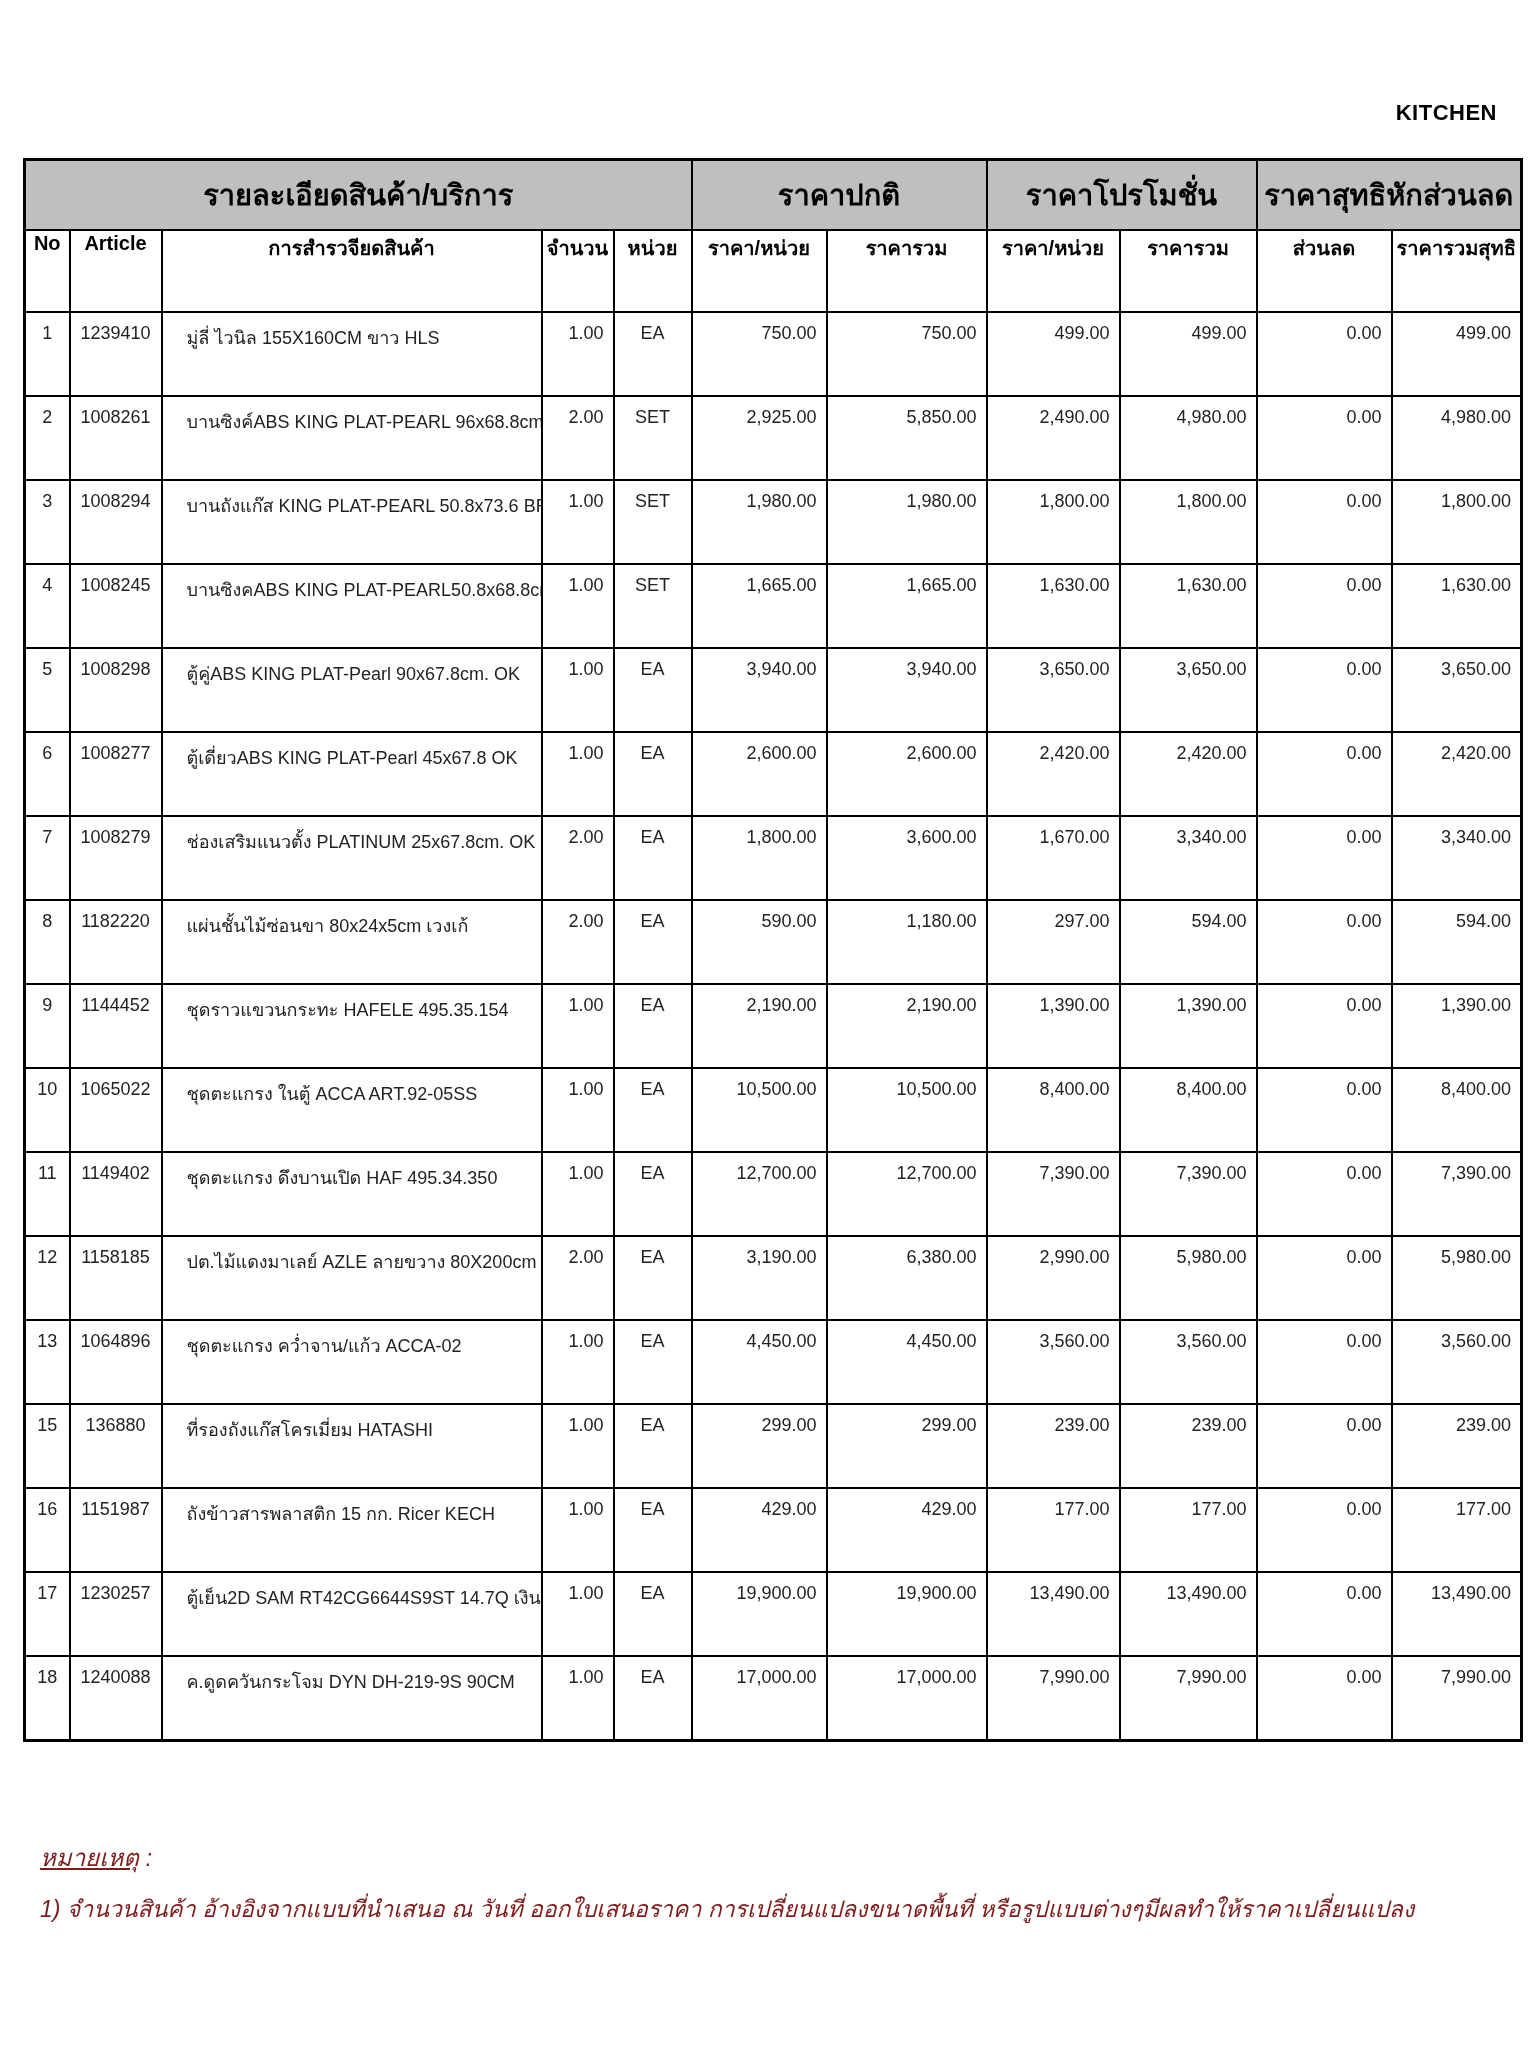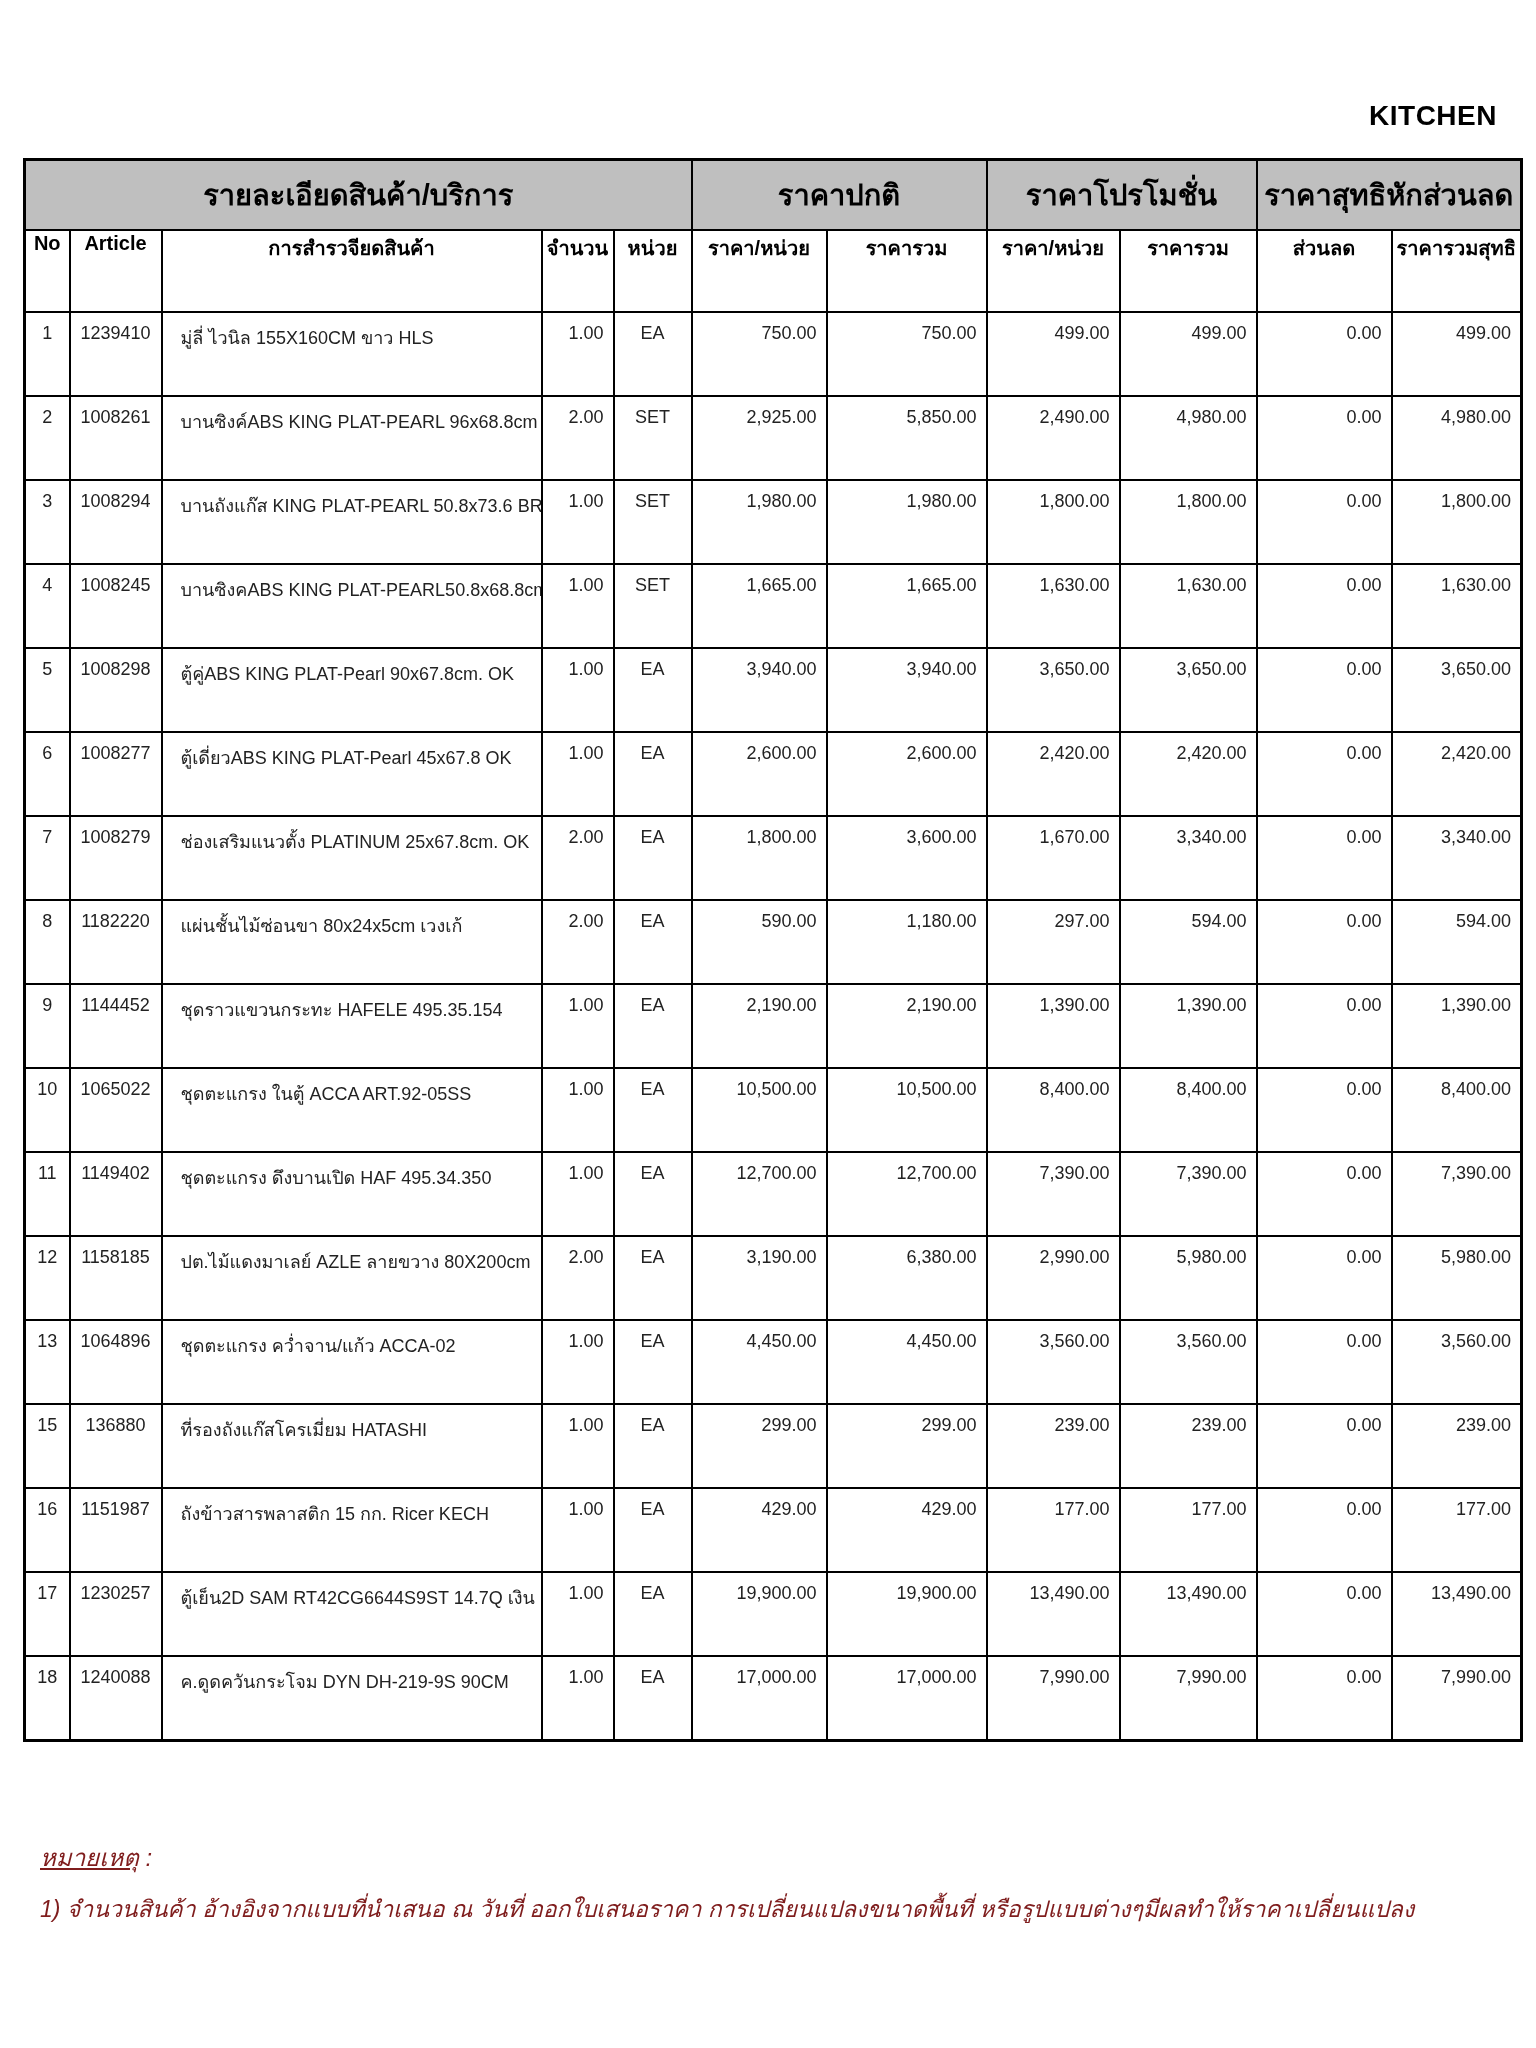--- a/index.html
+++ b/index.html
@@ -18,7 +18,7 @@
     left:23px;
     width:1474px;
     text-align:right;
-    font-size:28px;
+    font-size:22px;
     font-weight:bold;
     letter-spacing:0.5px;
     color:#000;

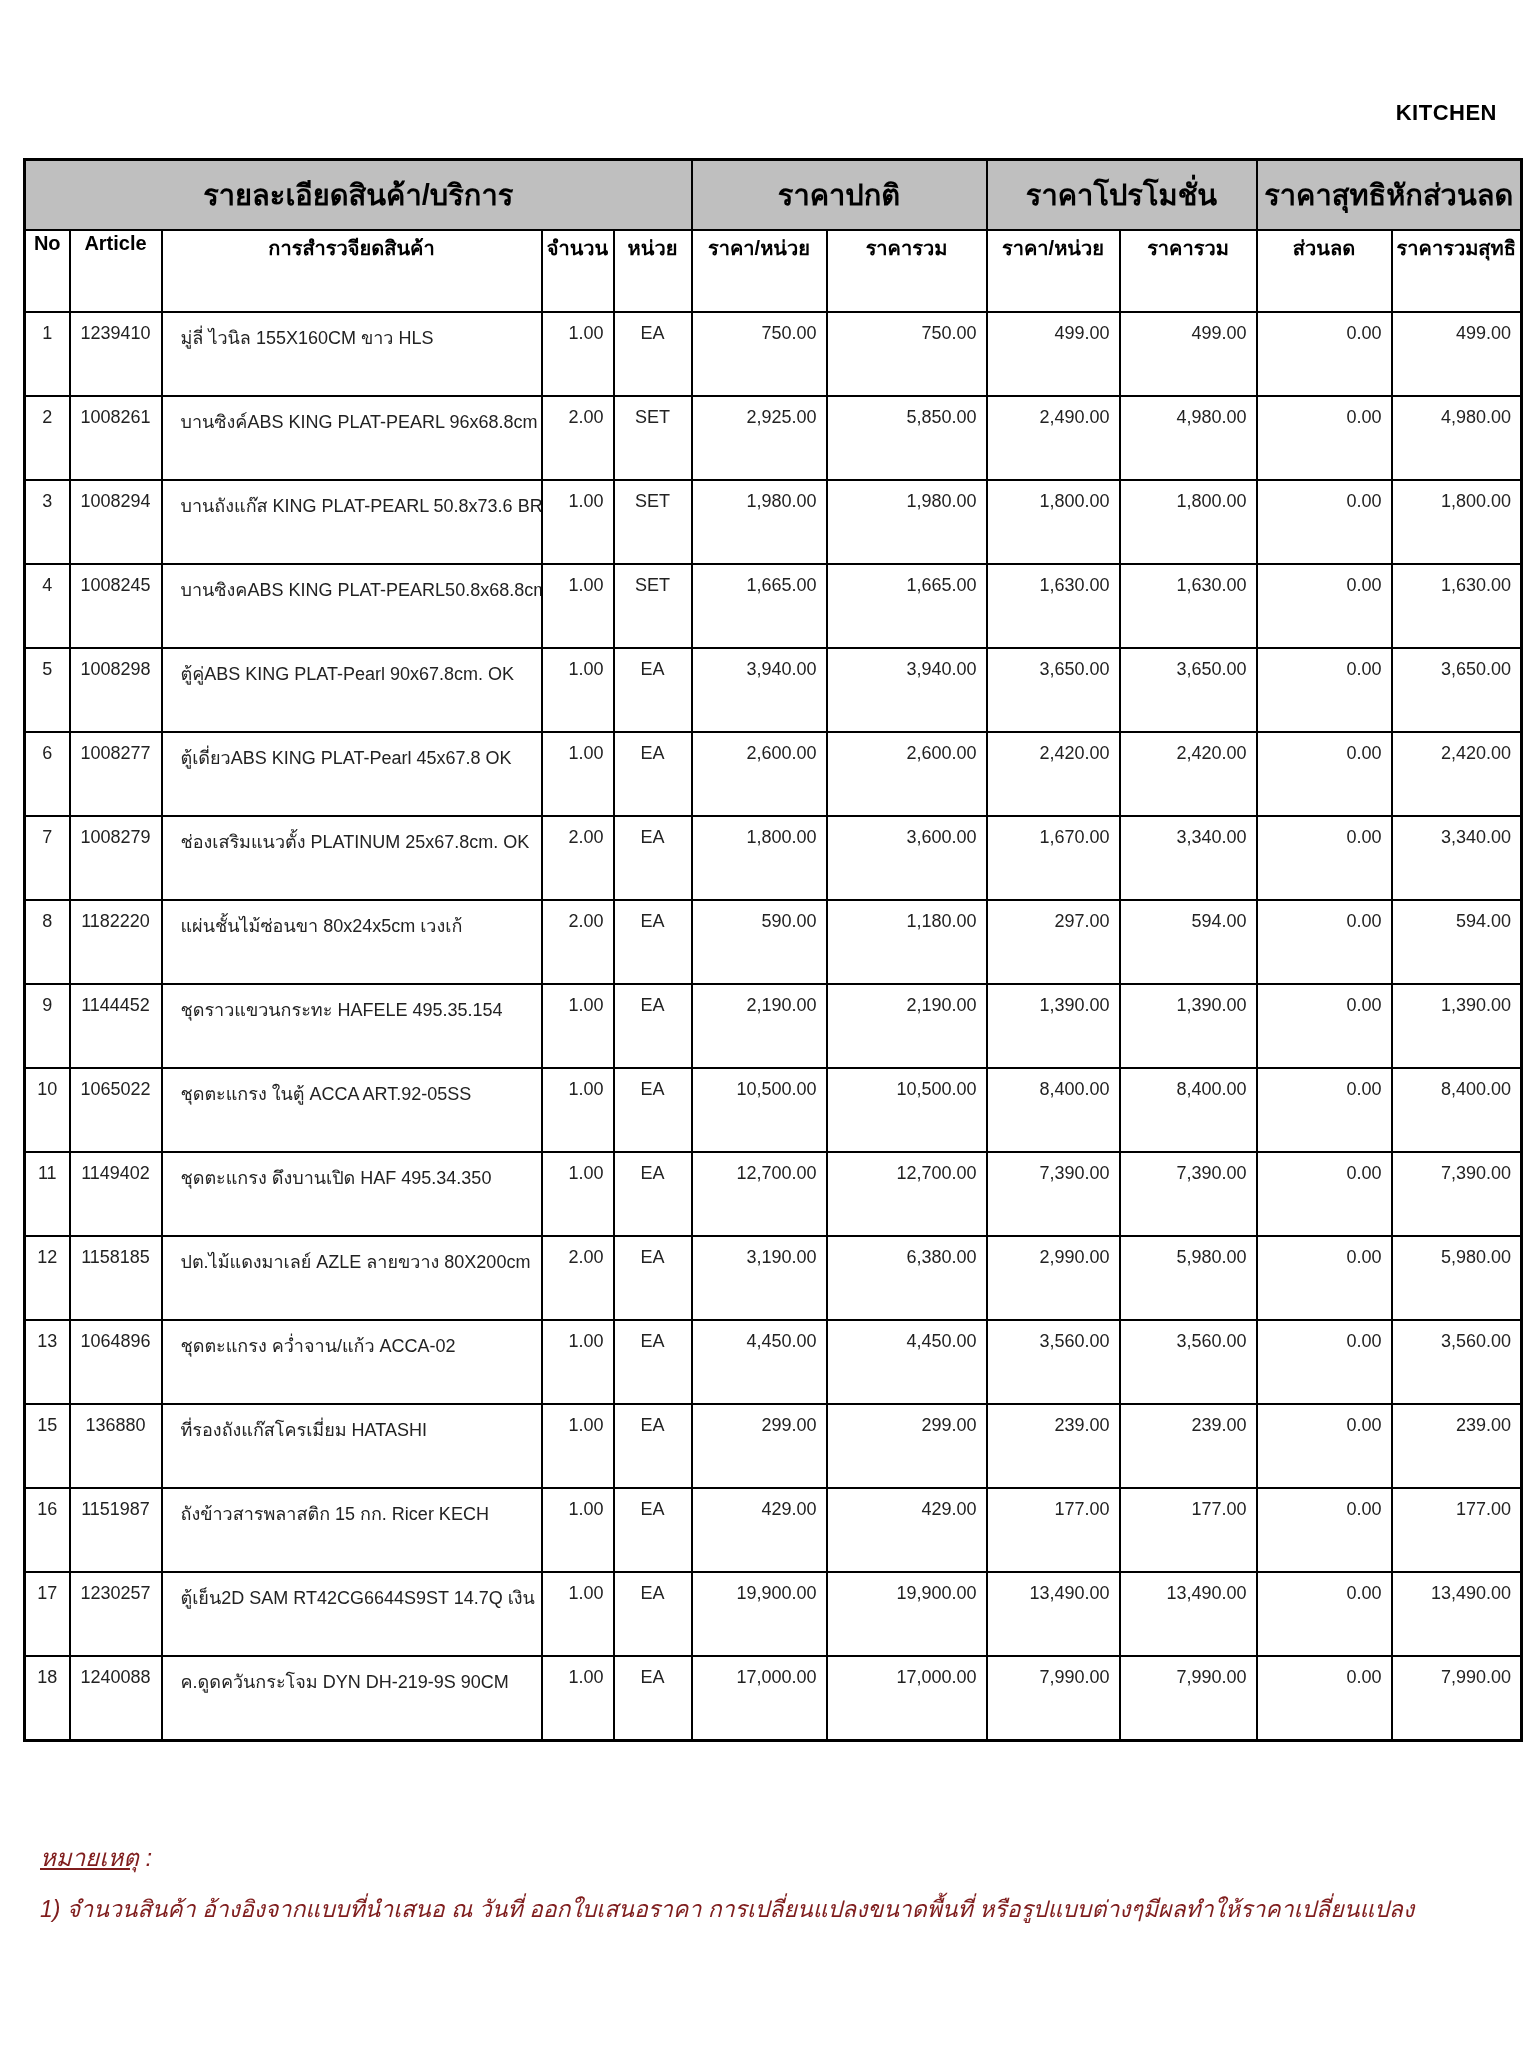--- a/index.html
+++ b/index.html
@@ -62,7 +62,7 @@
     color:#222;
   }
   td.c { text-align:center; }
-  td.l { text-align:left; padding-left:18px; white-space:nowrap; }
+  td.l { text-align:left; padding-left:24px; white-space:nowrap; }
   td.r { text-align:right; padding-right:9px; }
   col.c0 { width:45px; }
   col.c1 { width:92px; }

